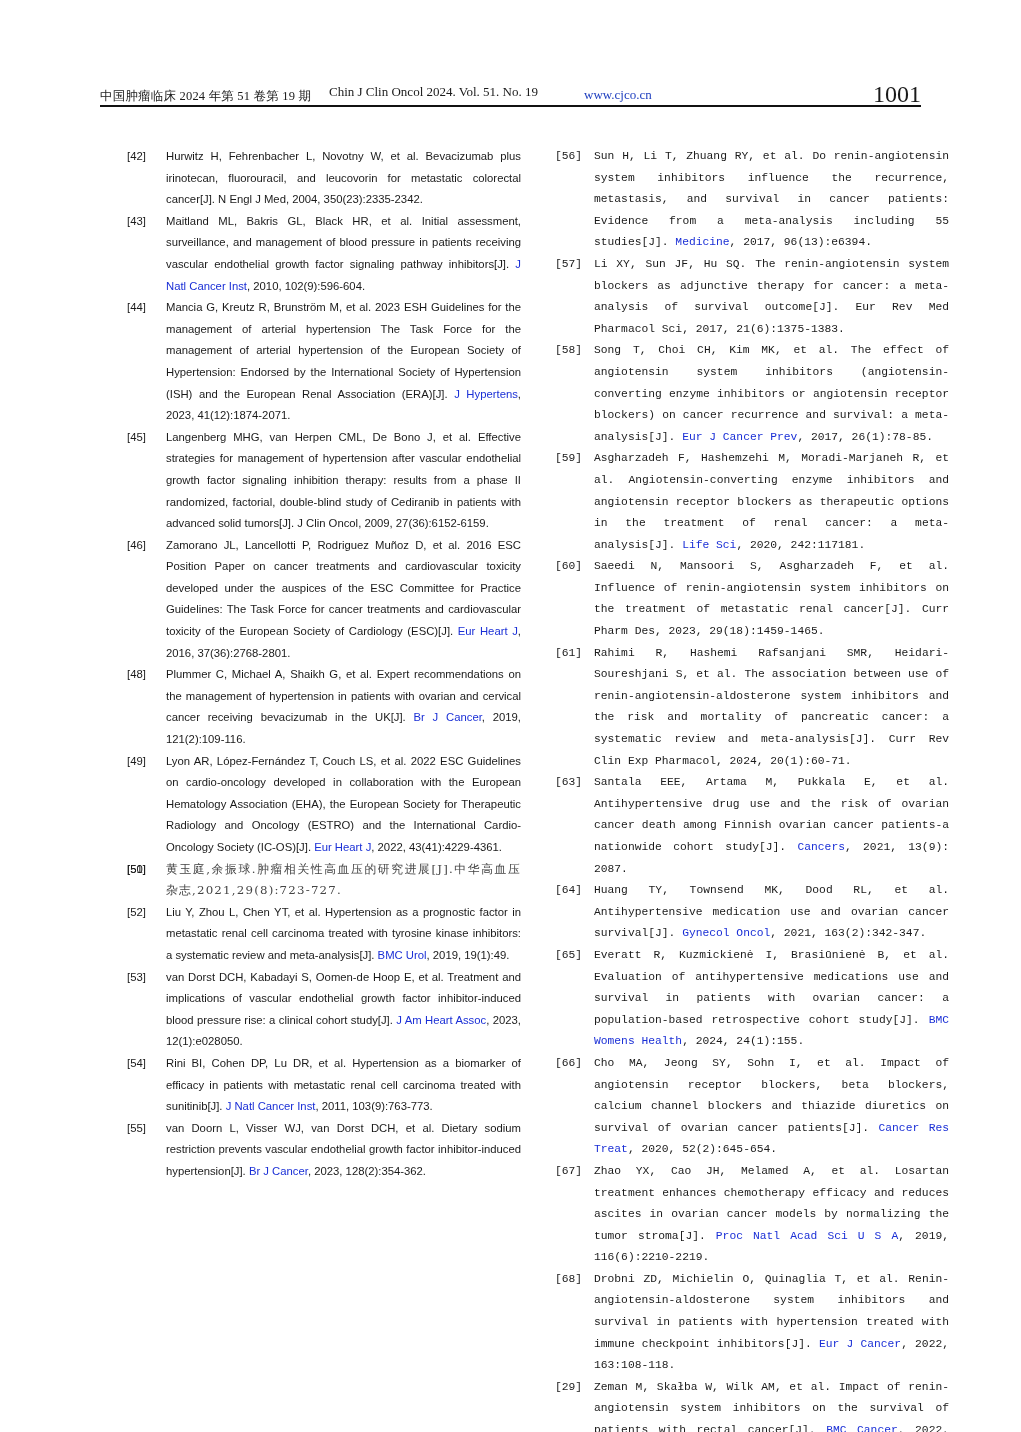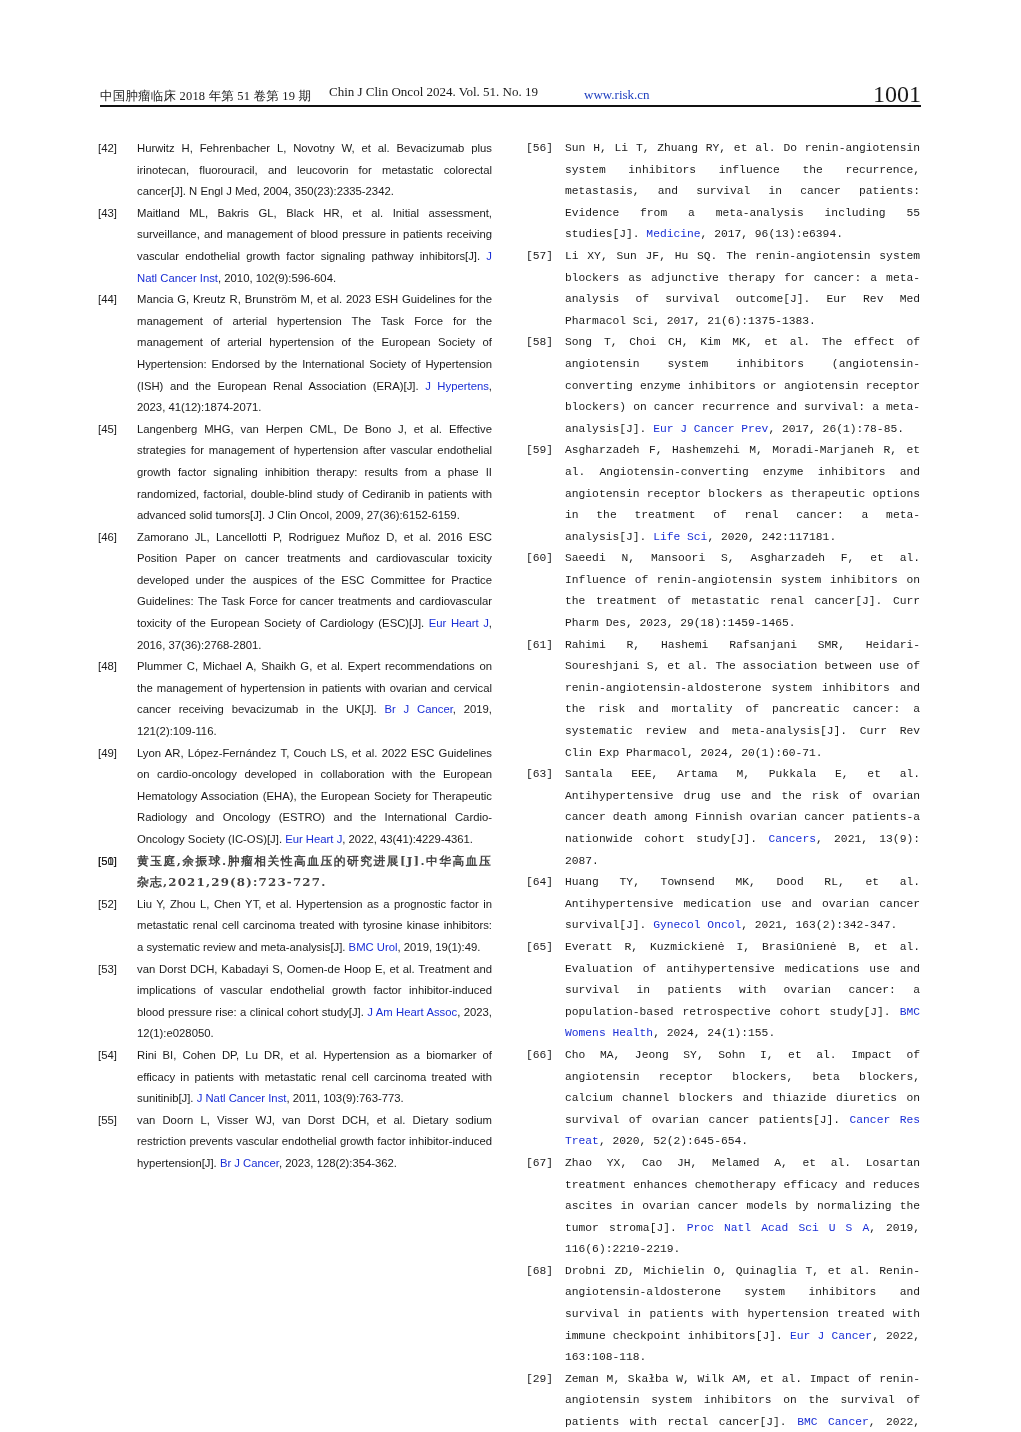--- a/index.html
+++ b/index.html
@@ -22,7 +22,7 @@
 <body>
 
 <div class="header">
-  <span class="journal-cn">中国肿瘤临床 2018 年第 51 卷第 19 期</span>
+  <span class="journal-cn">中国肿瘤临床 2024 年第 51 卷第 19 期</span>
   <span class="journal-en">Chin J Clin Oncol 2024. Vol. 51. No. 19</span>
   <span class="website">www.risk.cn</span>
   <span class="page-num">1001</span>

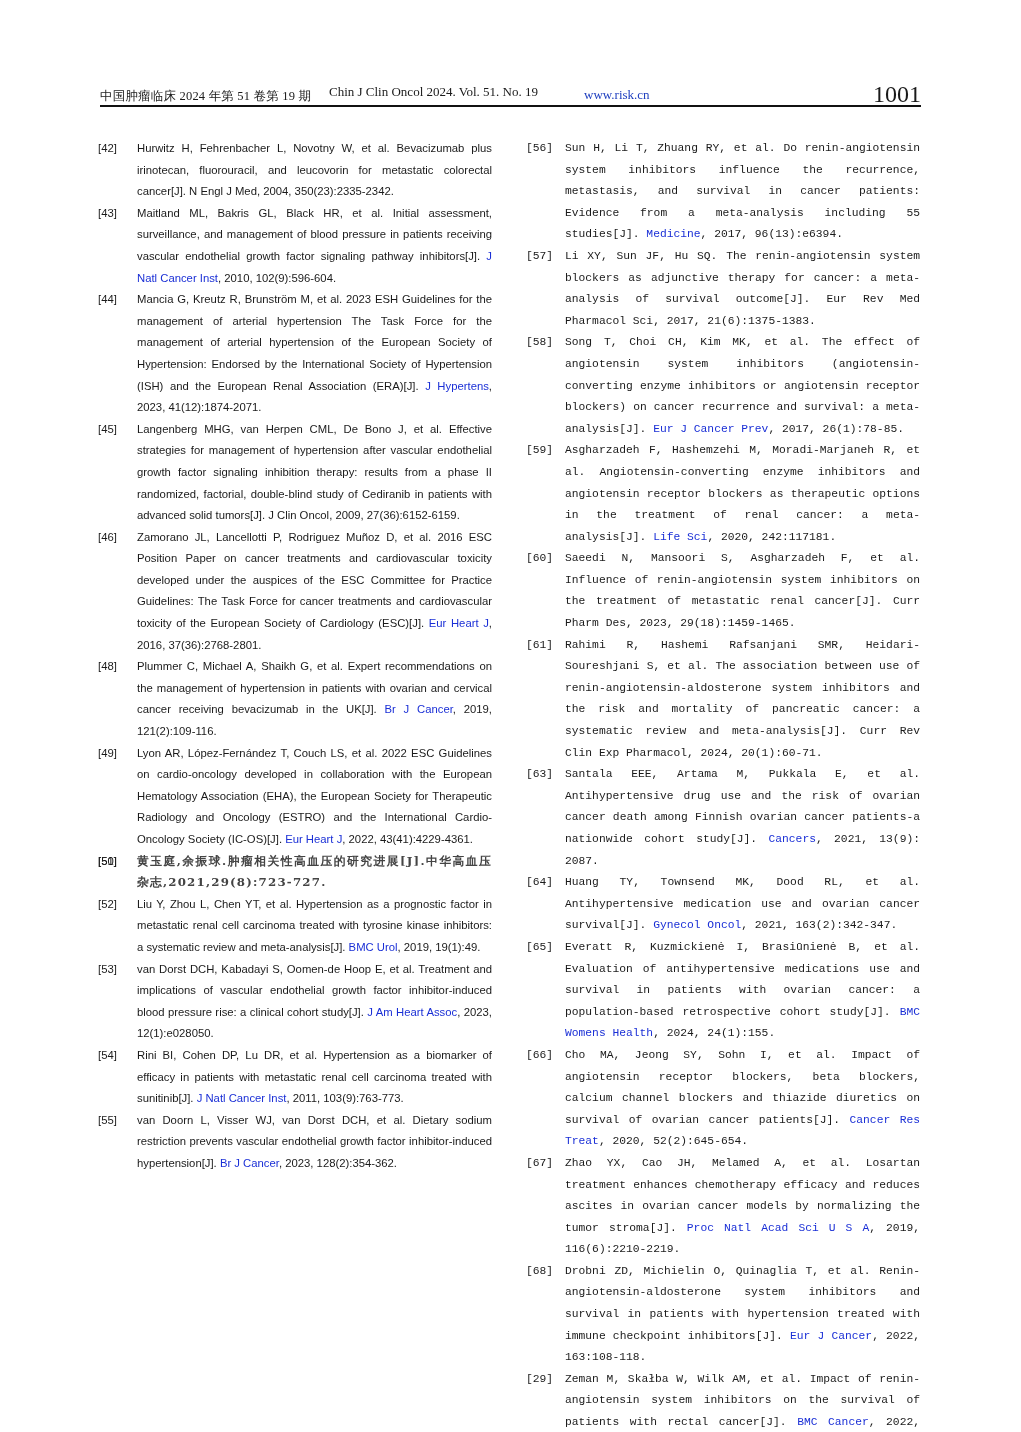--- a/index.html
+++ b/index.html
@@ -24,7 +24,7 @@
 <div class="header">
   <span class="journal-cn">中国肿瘤临床 2024 年第 51 卷第 19 期</span>
   <span class="journal-en">Chin J Clin Oncol 2024. Vol. 51. No. 19</span>
-  <span class="website">www.risk.cn</span>
+  <span class="website">www.cjco.cn</span>
   <span class="page-num">1001</span>
 </div>
 <div class="rule"></div>

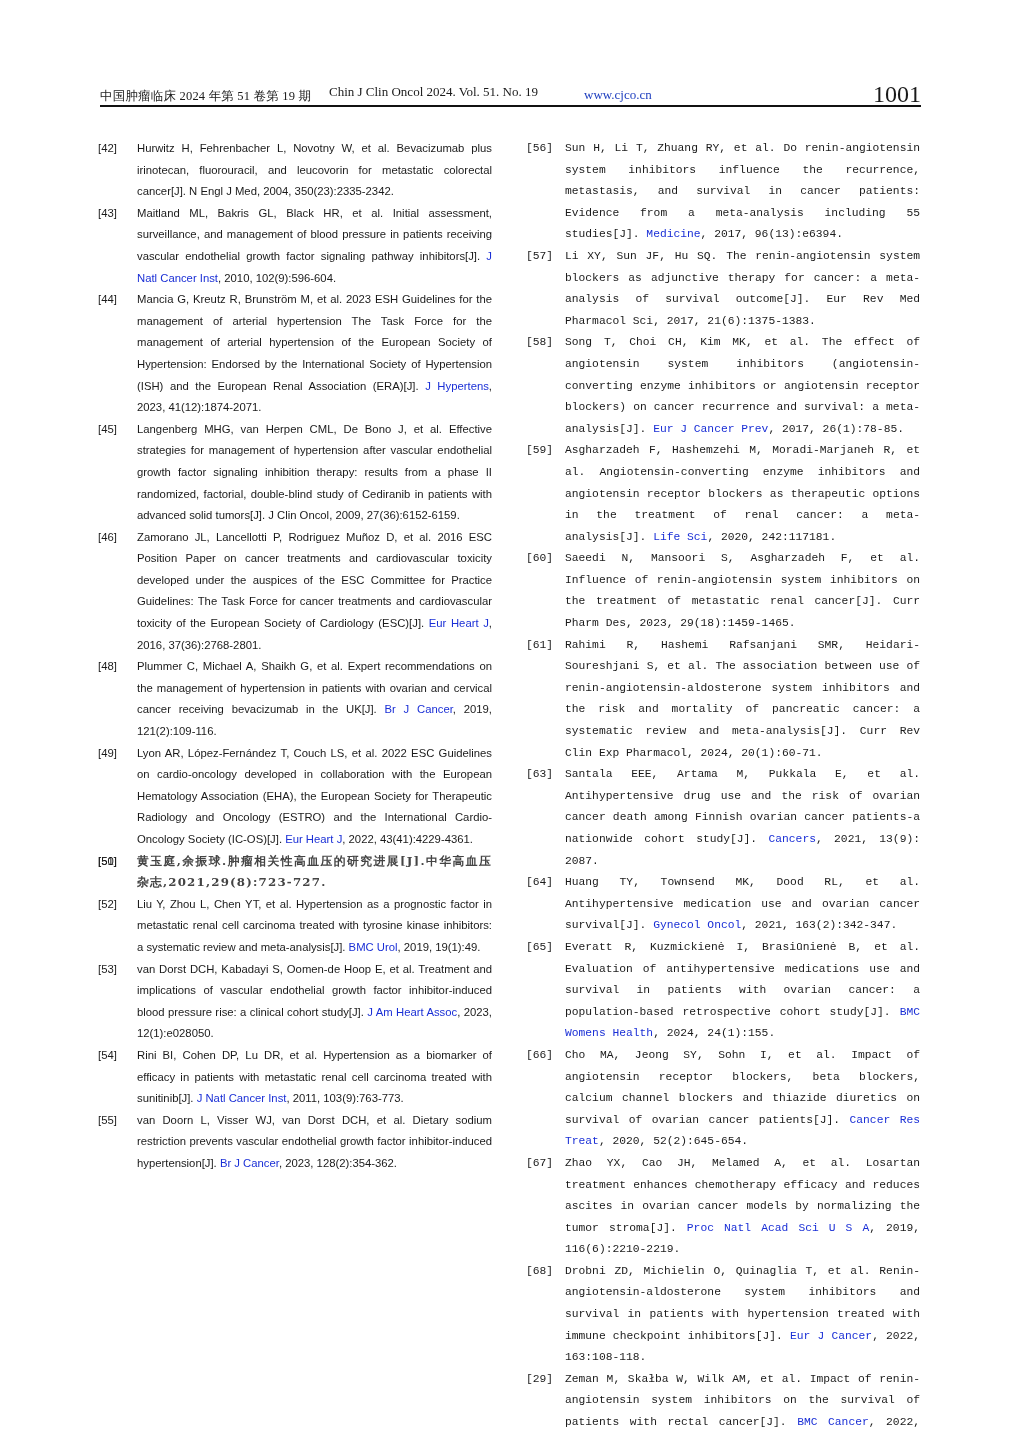--- a/index.html
+++ b/index.html
@@ -10,7 +10,7 @@
   .header .website { position: absolute; left: 484px; top: 3px; font-size: 13px; color: #1f3fbf; }
   .header .page-num { position: absolute; right: 0; top: -3px; font-size: 24px; }
   .rule { position: absolute; left: 100px; top: 105px; width: 821px; height: 2px; background: #111; }
-  .col { position: absolute; top: 138px; width: 394px; font-family: "Liberation Sans", sans-serif; font-size: 11.3px; line-height: 21.6px; }
+  .col { position: absolute; top: 146px; width: 394px; font-family: "Liberation Sans", sans-serif; font-size: 11.3px; line-height: 21.6px; margin-left: 29px; }
   .col.left { left: 98px; }
   .col.right { left: 526px; font-family: Liberation Mono, monospace; }
   .ref { position: relative; padding-left: 39px; text-align: justify; }

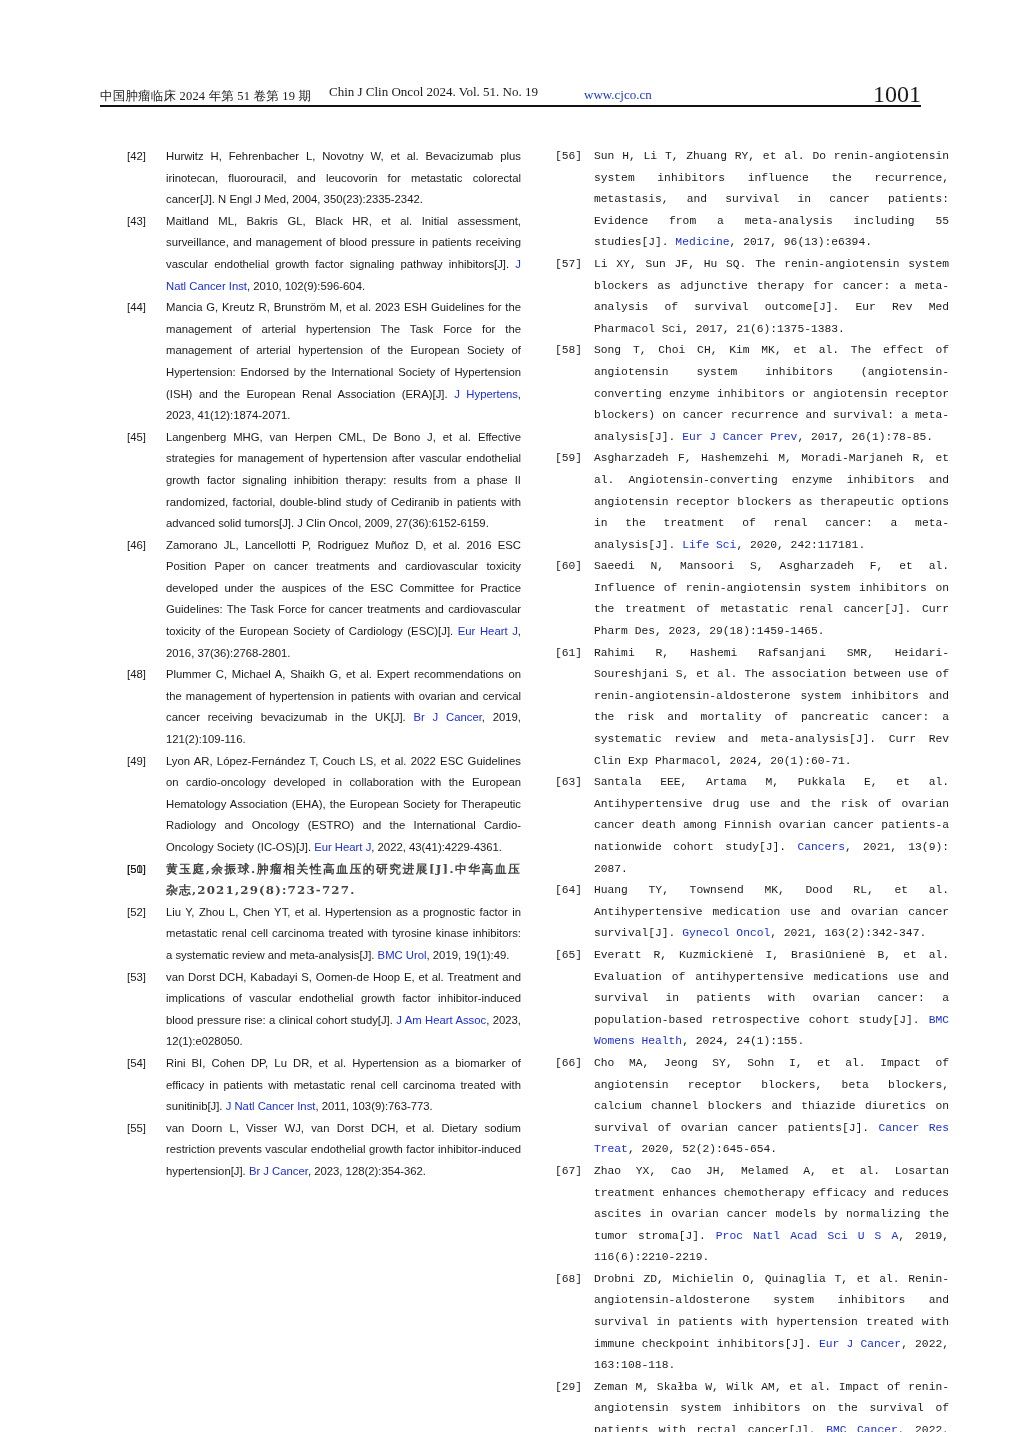--- a/index.html
+++ b/index.html
@@ -16,7 +16,7 @@
   .ref { position: relative; padding-left: 39px; text-align: justify; }
   .ref .num { position: absolute; left: 0; top: 0; }
   .ref .link { color: #1a2fd6; cursor: pointer; }
-  .ref .cn { font-family: "DejaVu Serif", serif; color: #444; font-size: 11.8px; letter-spacing: 1.2px; font-weight: bold; }
+  .ref .cn { font-family: "DejaVu Serif", serif; color: #444; font-size: 11.8px; letter-spacing: 1.2px; }
 </style>
 </head>
 <body>

